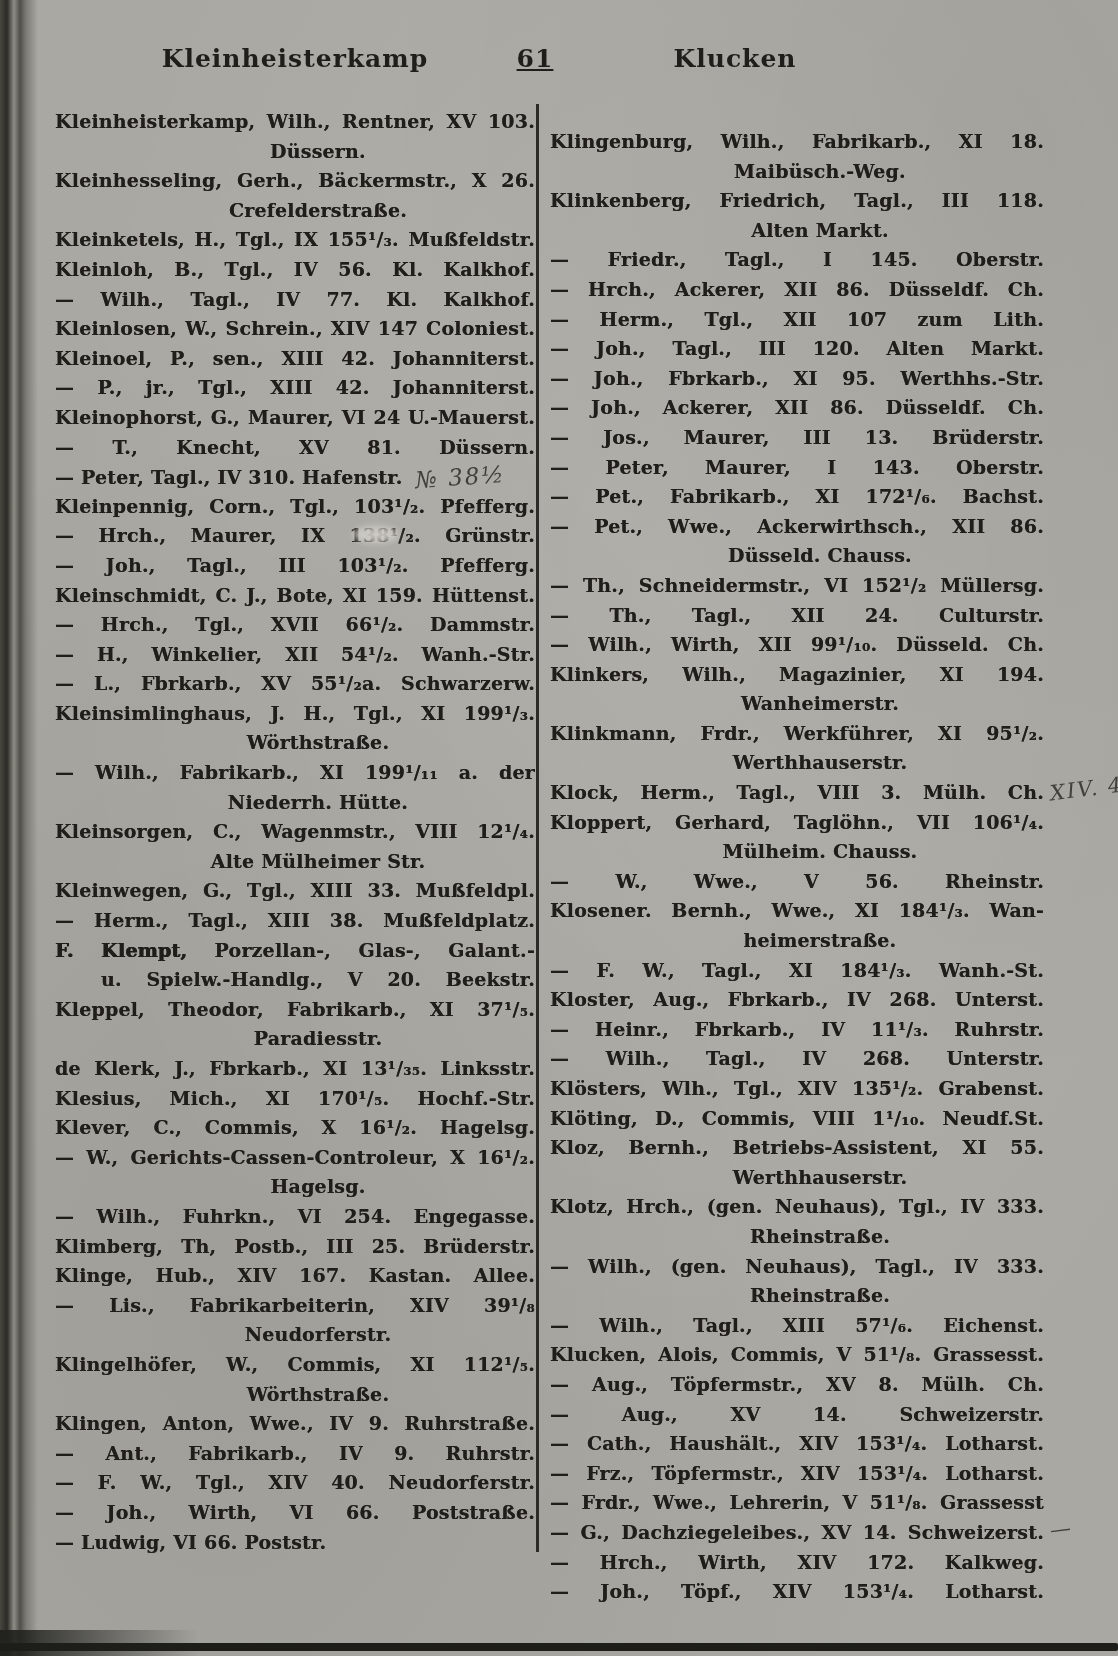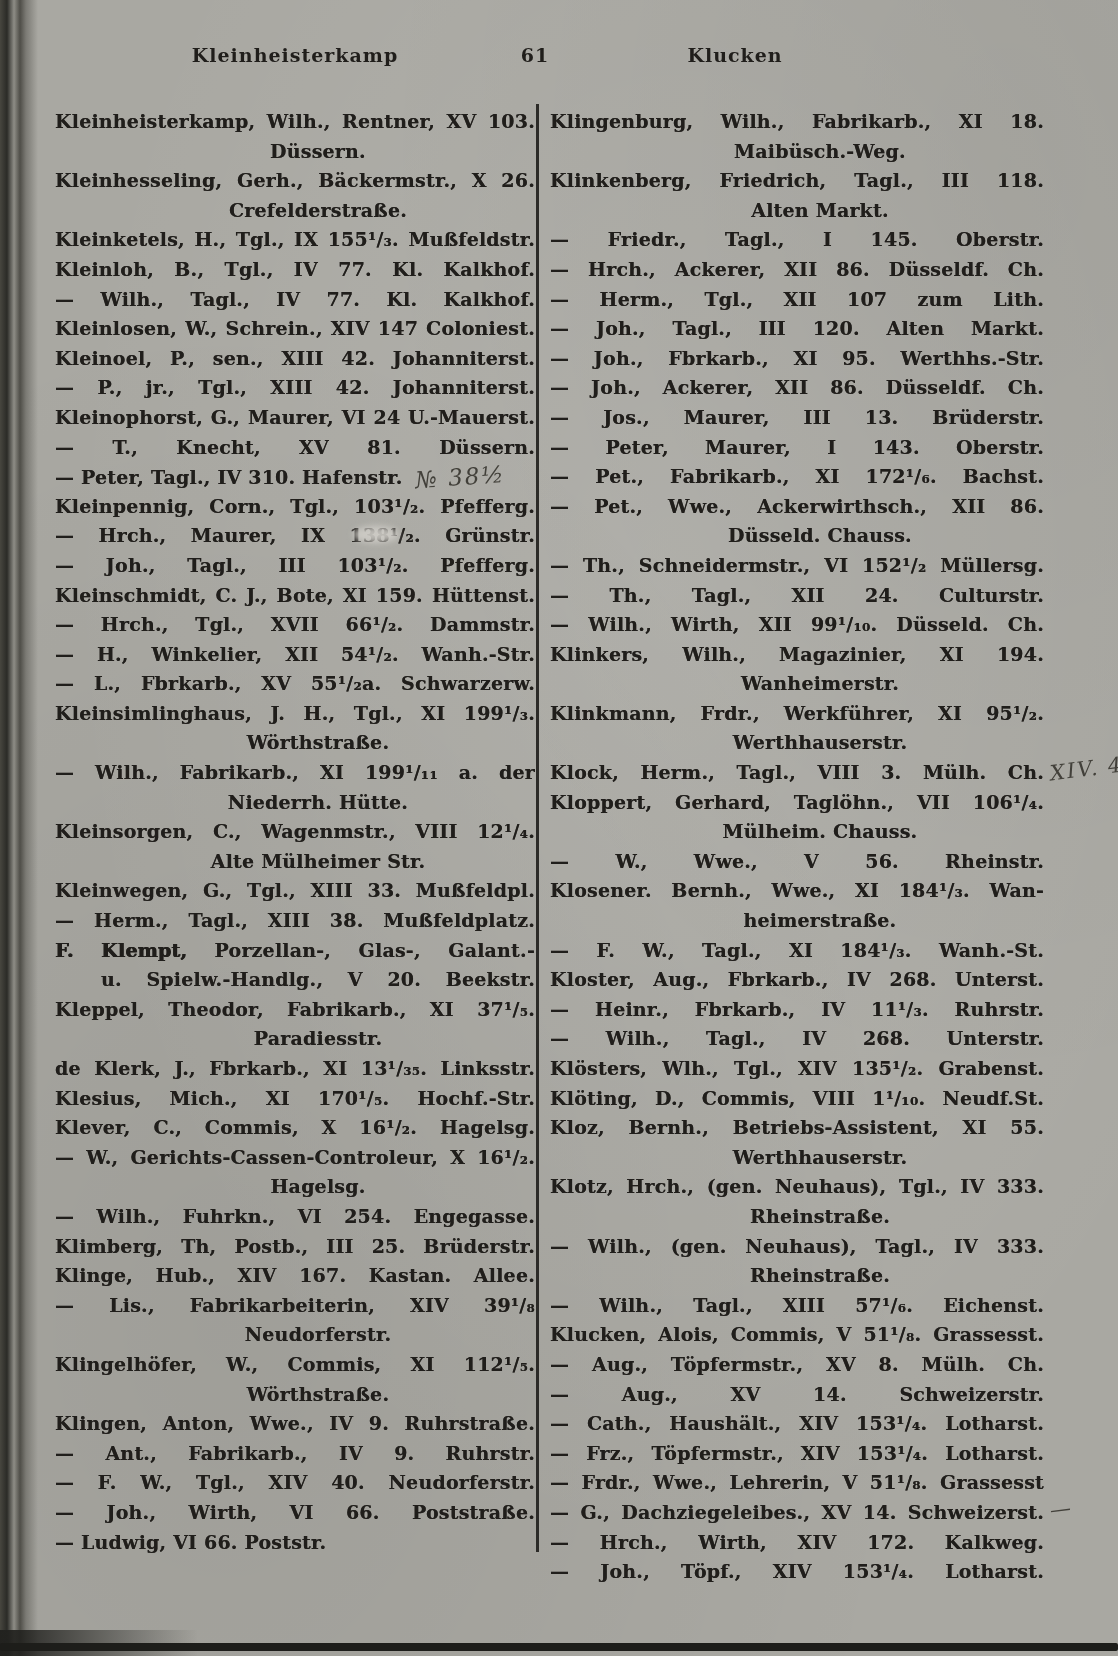--- a/index.html
+++ b/index.html
@@ -29,7 +29,7 @@
     background:linear-gradient(90deg,#22221f, rgba(34,34,31,0) 90%);
   }
   
-  .hdr { position:absolute; top:44px; height:34px; font-weight:bold; font-size:19px; letter-spacing:1px; text-align:center; white-space:nowrap; }
+  .hdr { position:absolute; top:44px; height:34px; font-weight:bold; font-size:25px; letter-spacing:1px; text-align:center; white-space:nowrap; }
   .hdr-left   { left:150px; width:290px; }
   .hdr-center { left:498px; width:74px;  }
   .hdr-right  { left:650px; width:170px; }

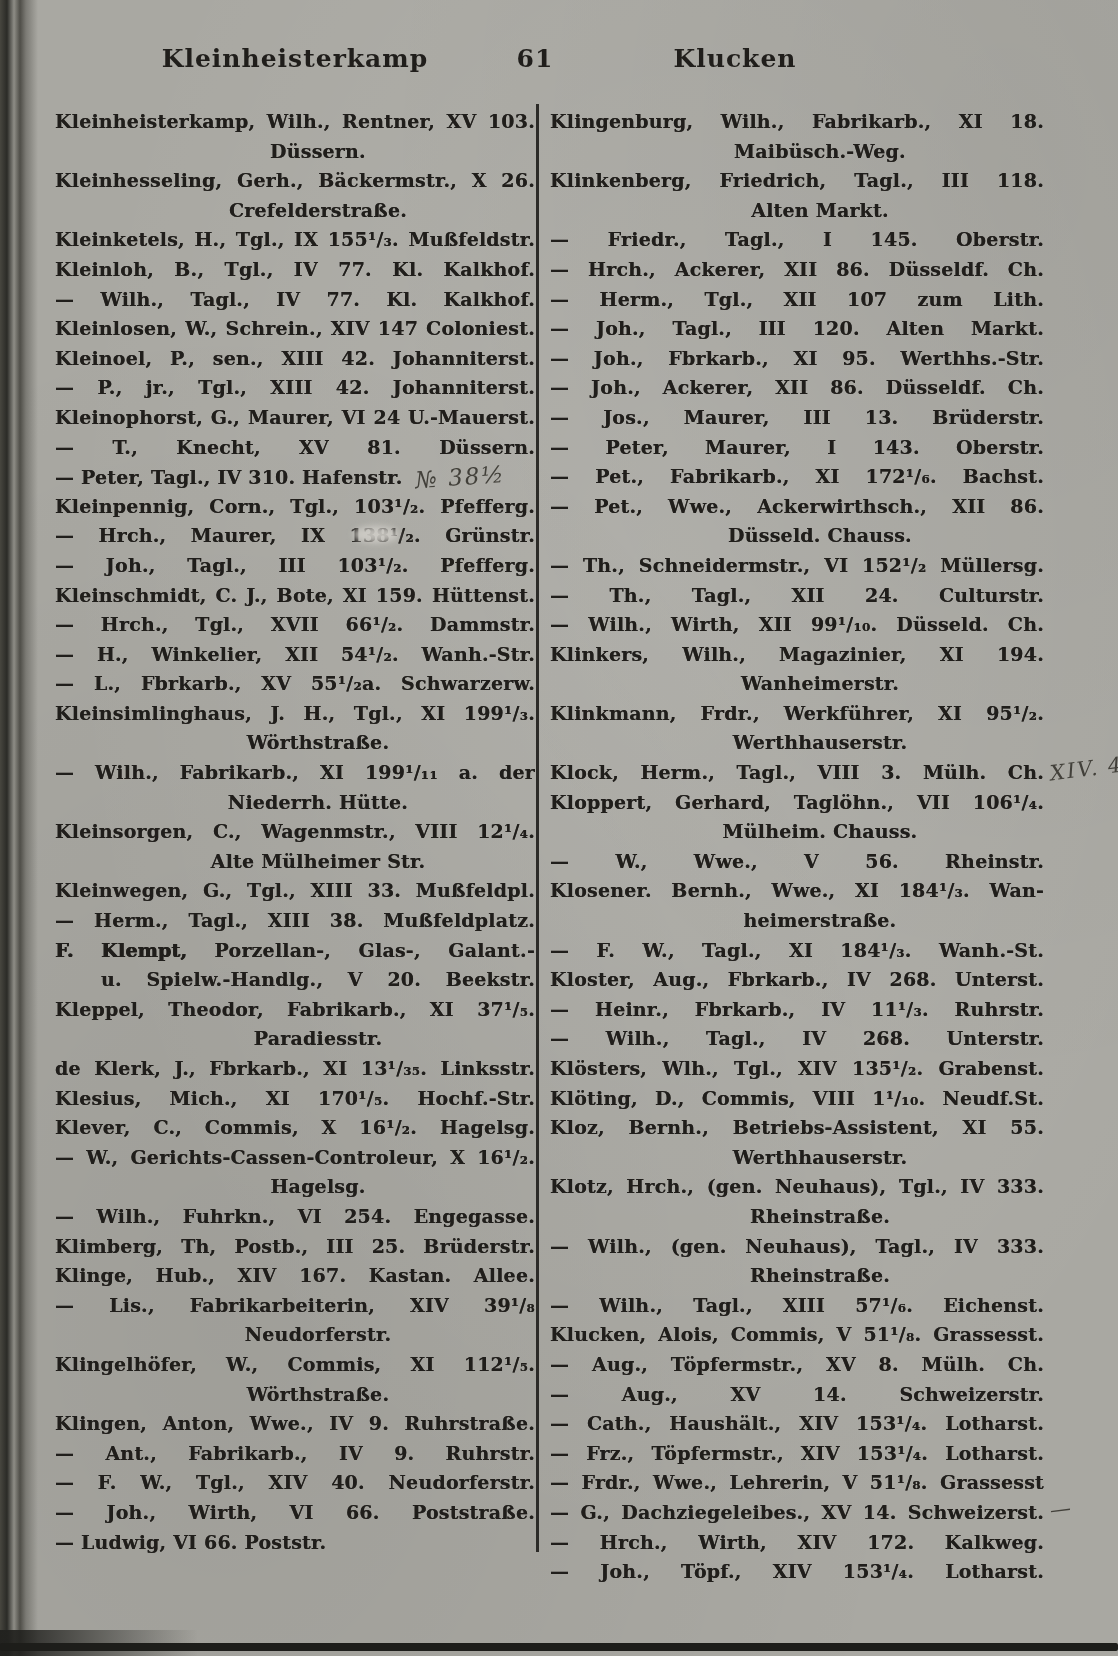--- a/index.html
+++ b/index.html
@@ -31,7 +31,7 @@
   
   .hdr { position:absolute; top:44px; height:34px; font-weight:bold; font-size:25px; letter-spacing:1px; text-align:center; white-space:nowrap; }
   .hdr-left   { left:150px; width:290px; }
-  .hdr-center { left:498px; width:74px;  }
+  .hdr-center { left:498px; width:74px;text-decoration:underline;  }
   .hdr-right  { left:650px; width:170px; }
   
   .divider { position:absolute; left:536px; top:104px; width:3px; height:1448px; background:#2c2b28; }

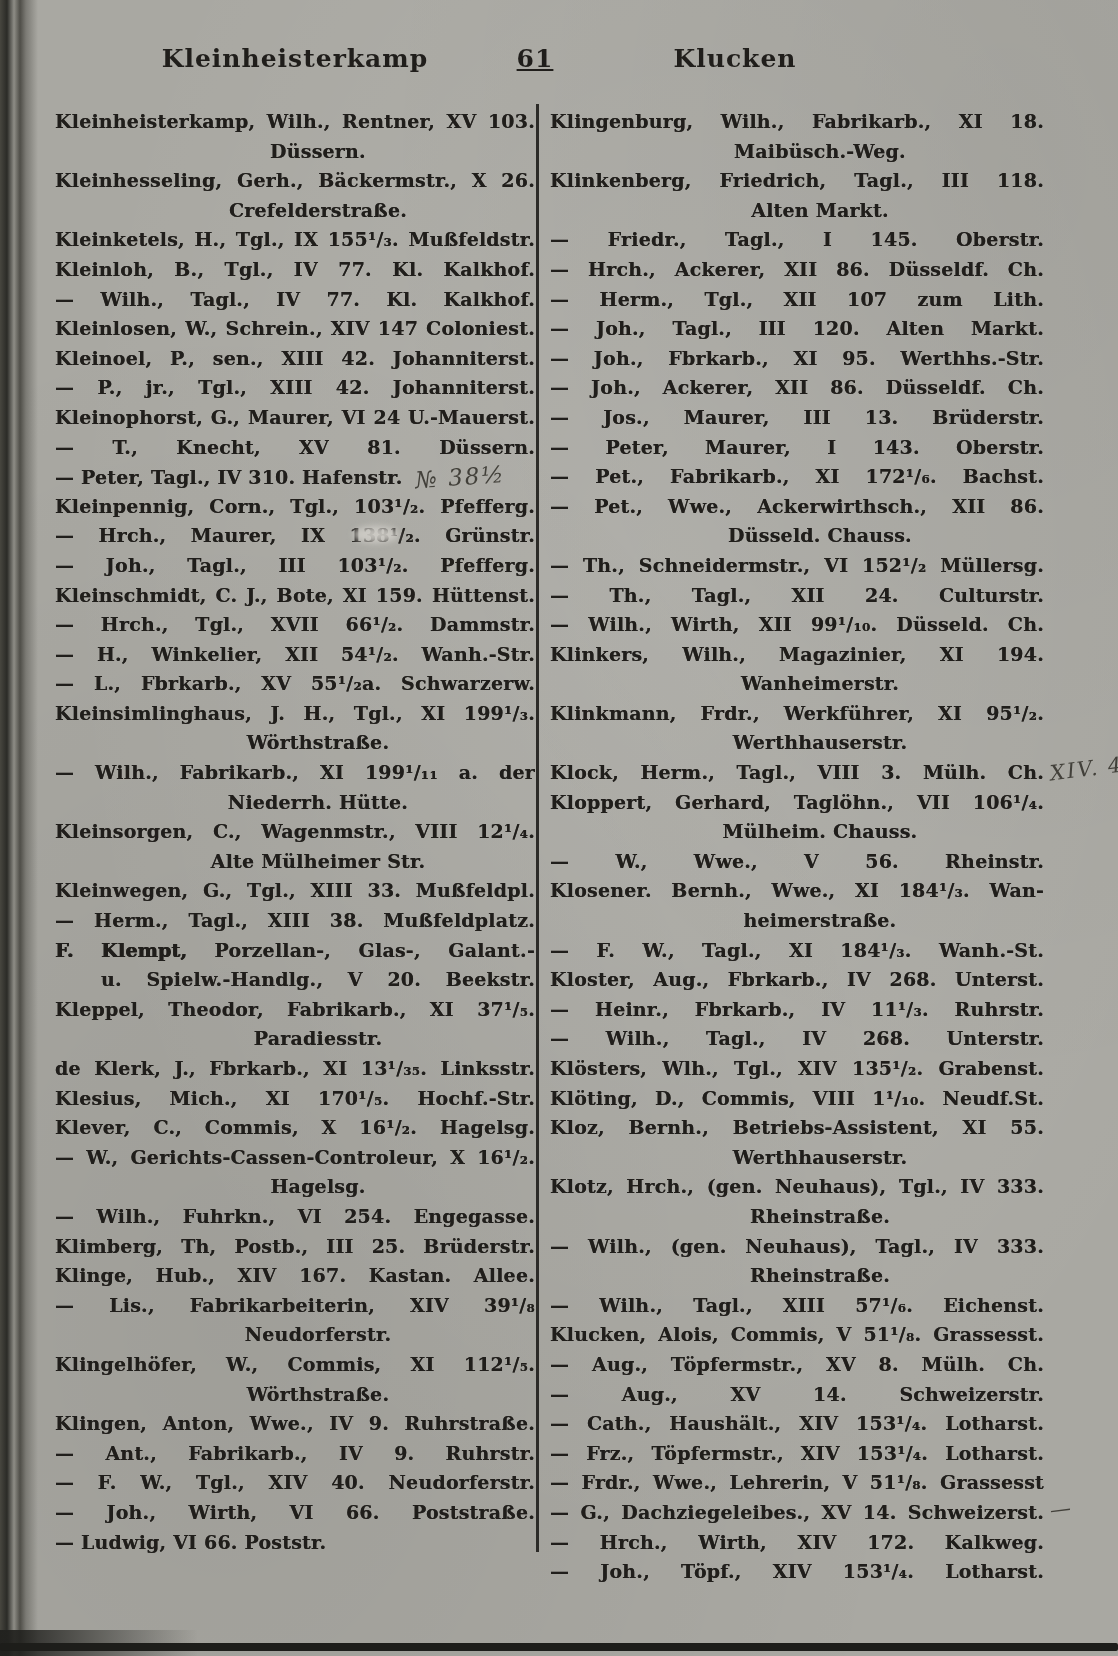--- a/index.html
+++ b/index.html
@@ -38,7 +38,7 @@
   
   .col { position:absolute; top:107px; }
   .col-left  { left:55px;  width:480px; }
-  .col-right { left:550px; width:494px; }
+  .col-right { left:550px; width:494px;margin-top:20px; }
   .ln {
     position:relative;
     height:29.6px; line-height:29.6px;

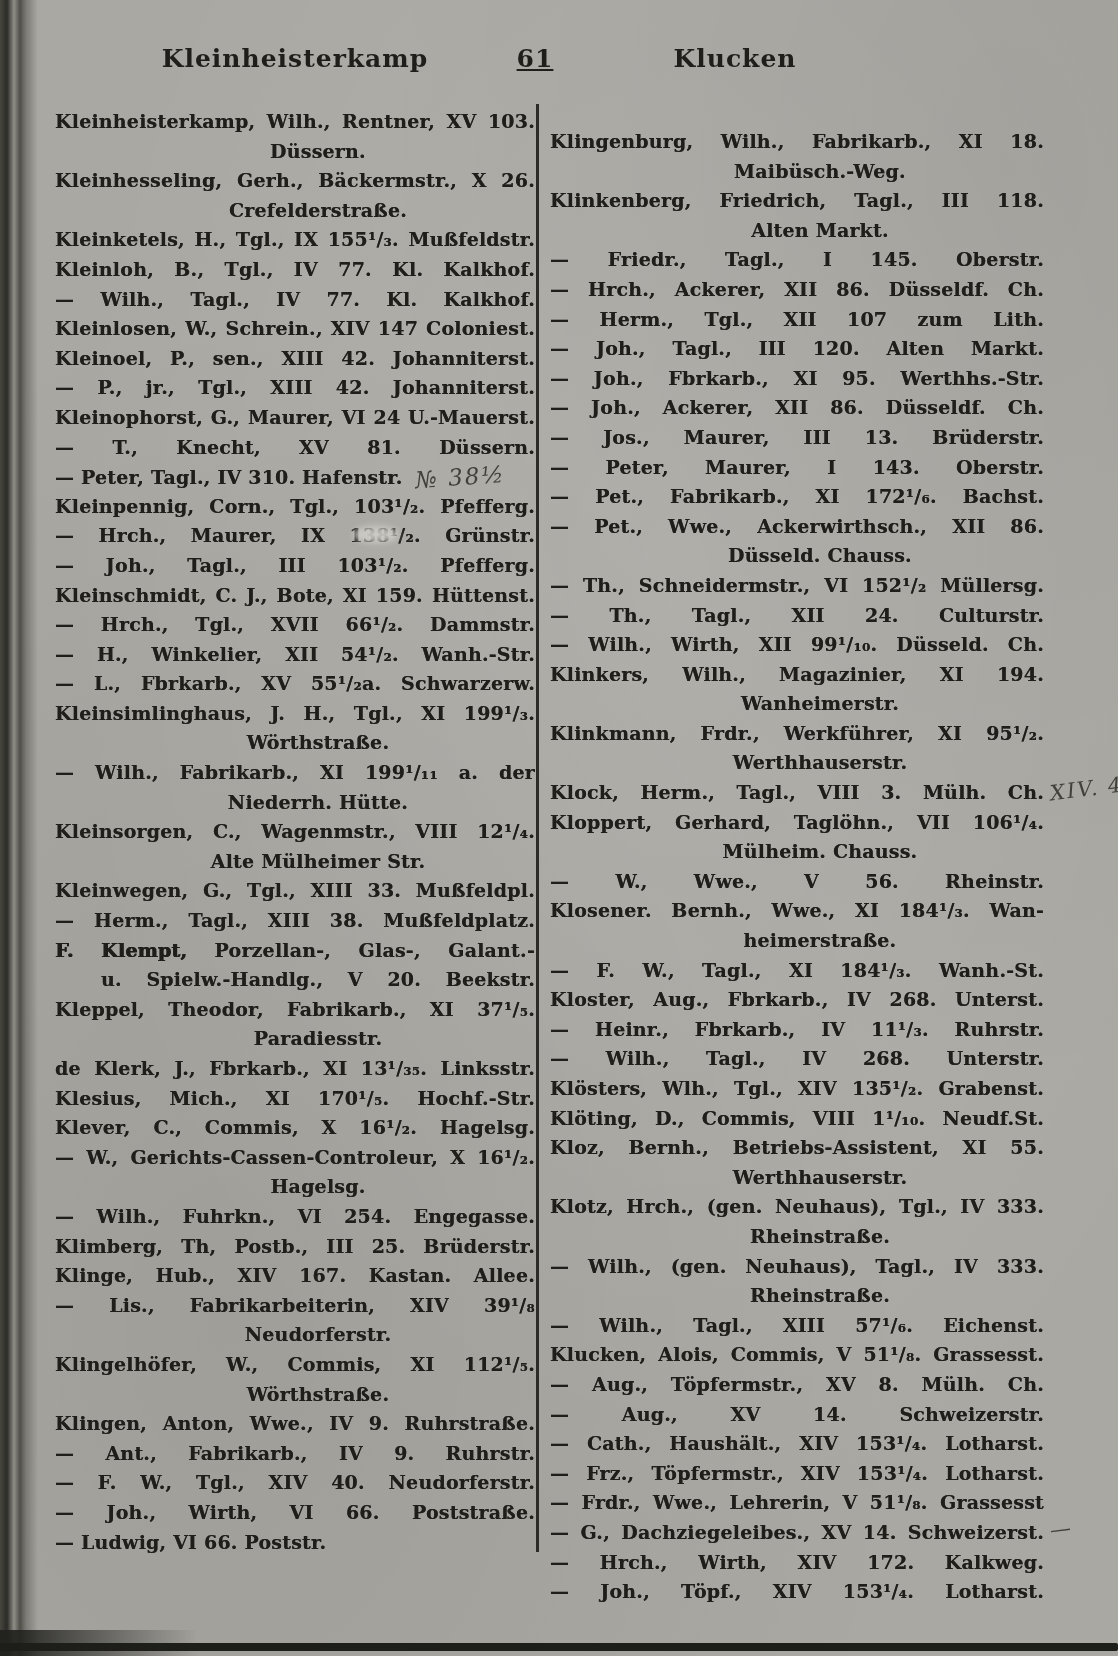--- a/index.html
+++ b/index.html
@@ -80,7 +80,7 @@
       <div class="ln j">Kleinhesseling, Gerh., Bäckermstr., X 26.</div>
       <div class="ln ind">Crefelderstraße.</div>
       <div class="ln j">Kleinketels, H., Tgl., IX 155¹/₃. Mußfeldstr.</div>
-      <div class="ln j">Kleinloh, B., Tgl., IV 77. Kl. Kalkhof.</div>
+      <div class="ln j">Kleinloh, B., Tgl., IV 56. Kl. Kalkhof.</div>
       <div class="ln j">— Wilh., Tagl., IV 77. Kl. Kalkhof.</div>
       <div class="ln j">Kleinlosen, W., Schrein., XIV 147 Coloniest.</div>
       <div class="ln j">Kleinoel, P., sen., XIII 42. Johanniterst.</div>

